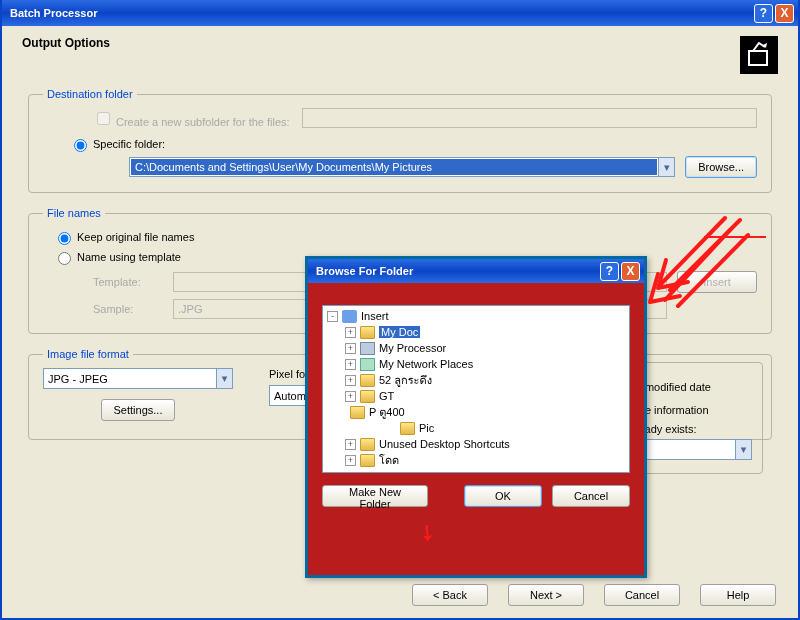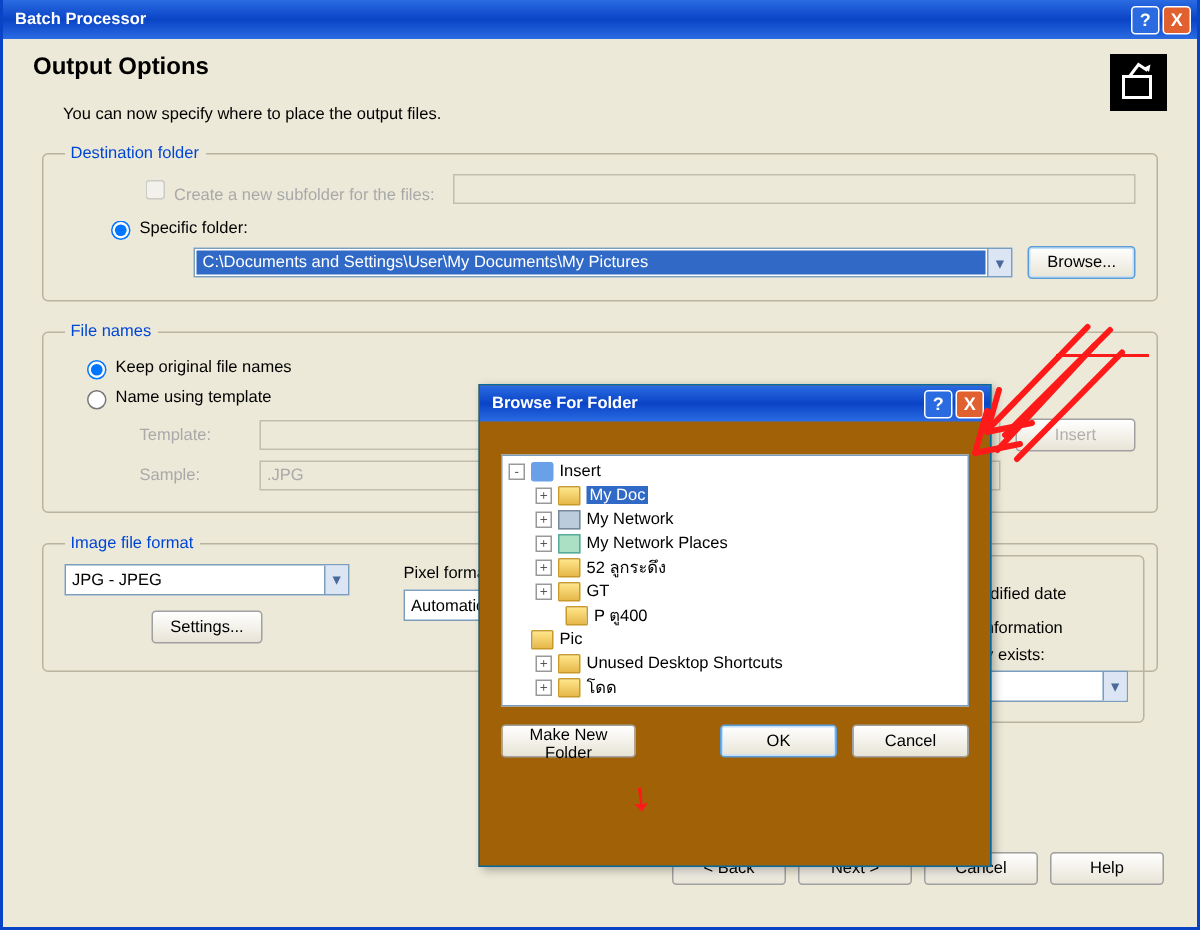--- a/index.html
+++ b/index.html
@@ -13,7 +13,7 @@
   .content{padding:10px 20px 12px 20px; background:#ece9d8; height:calc(100% - 26px); position:relative;}
   .header-row{display:flex;align-items:flex-start;}
   .header-text{flex:1}
-  .header-text h2{margin:0 0 16px 0;font-size:16px;font-weight:bold;}
+  .header-text h2{margin:0 0 3px 0;font-size:12px;font-weight:bold;}
   .header-text p{margin:0 0 0 20px;color:#000}
   .icon-box{width:38px;height:38px;background:#000;display:flex;align-items:center;justify-content:center;}
   fieldset{border:1px solid #b8b4a0; border-radius:4px; margin:14px 6px 0 6px; padding:8px 14px 14px 14px; position:relative}

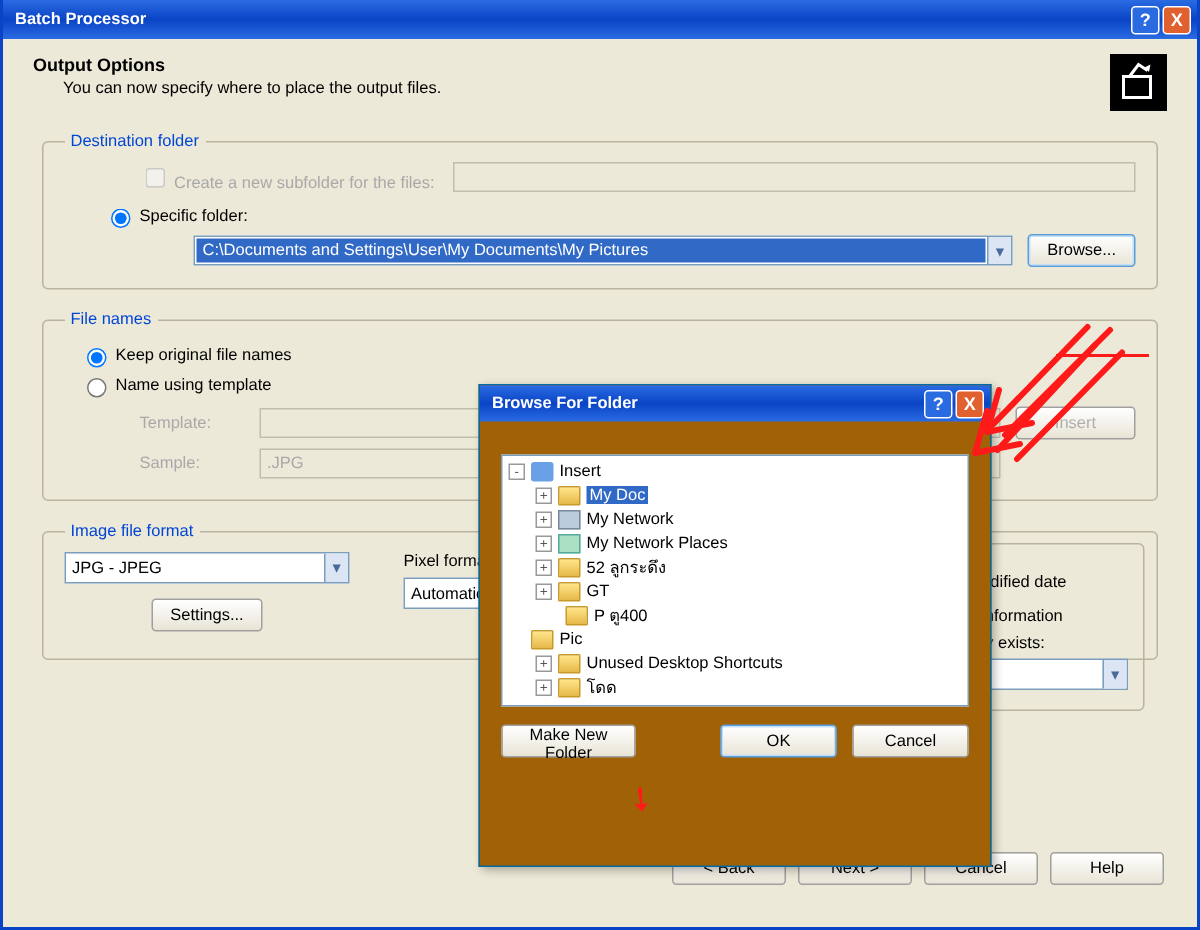--- a/index.html
+++ b/index.html
@@ -76,7 +76,6 @@
     <div class="header-row">
       <div class="header-text">
         <h2>Output Options</h2>
-        <p>You can now specify where to place the output files.</p>
       </div>
       <div class="icon-box">
         <svg width="28" height="28" viewBox="0 0 28 28">

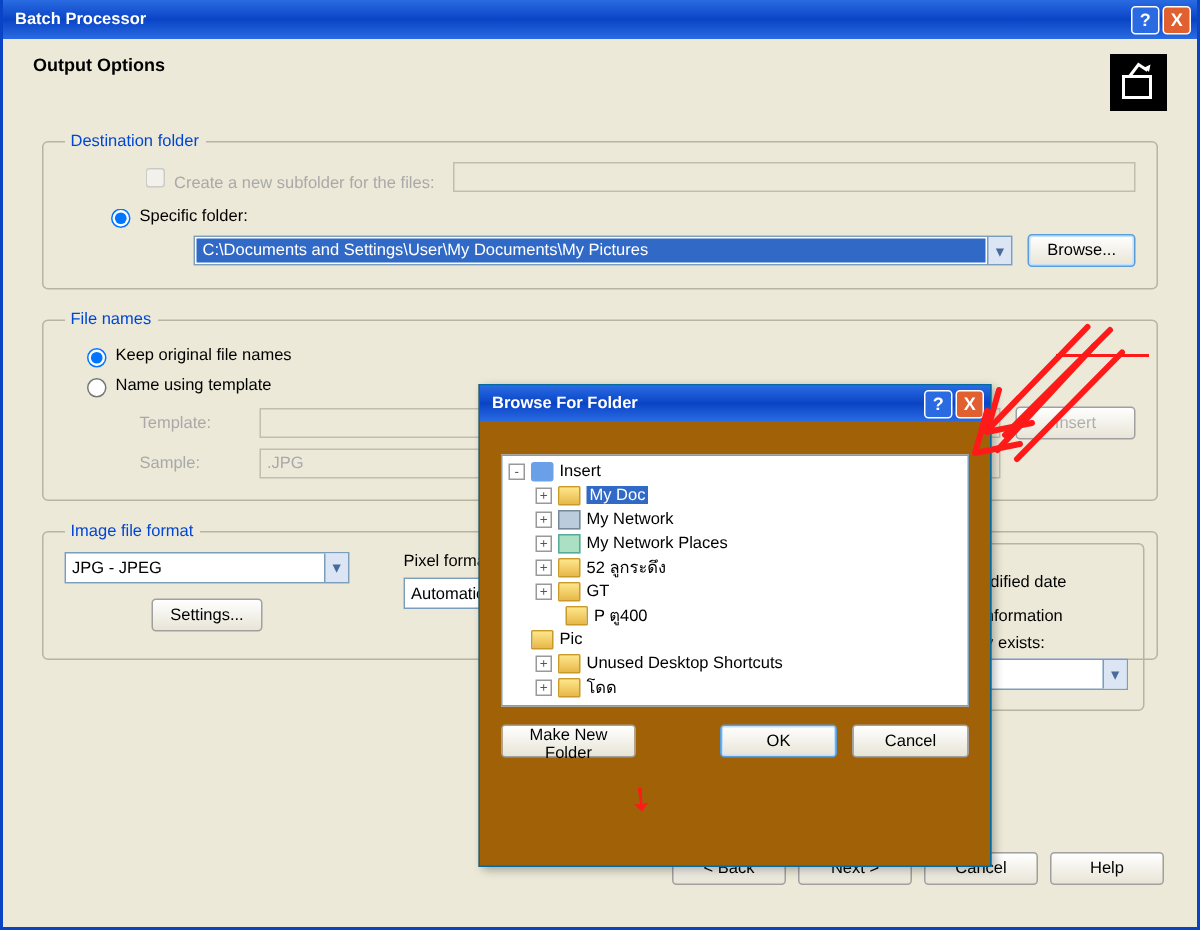--- a/index.html
+++ b/index.html
@@ -40,7 +40,7 @@
   .bottom-bar .btn{width:76px}
 
   
-  .popup{position:absolute;left:319px;top:256px;width:342px;height:322px;border:1px solid #0369a1;background:#a16207;box-shadow:2px 2px 6px rgba(0,0,0,.3);z-index:10}
+  .popup{position:absolute;left:305px;top:256px;width:342px;height:322px;border:3px solid #0369a1;background:#b91c1c;box-shadow:2px 2px 6px rgba(0,0,0,.3);z-index:10}
   .popup .titlebar{height:24px}
   .popup-body{padding:12px 14px}
   .tree{margin-top:10px;height:168px;border:1px solid #7b9ebd;background:#fff;overflow:auto;padding:2px 0}

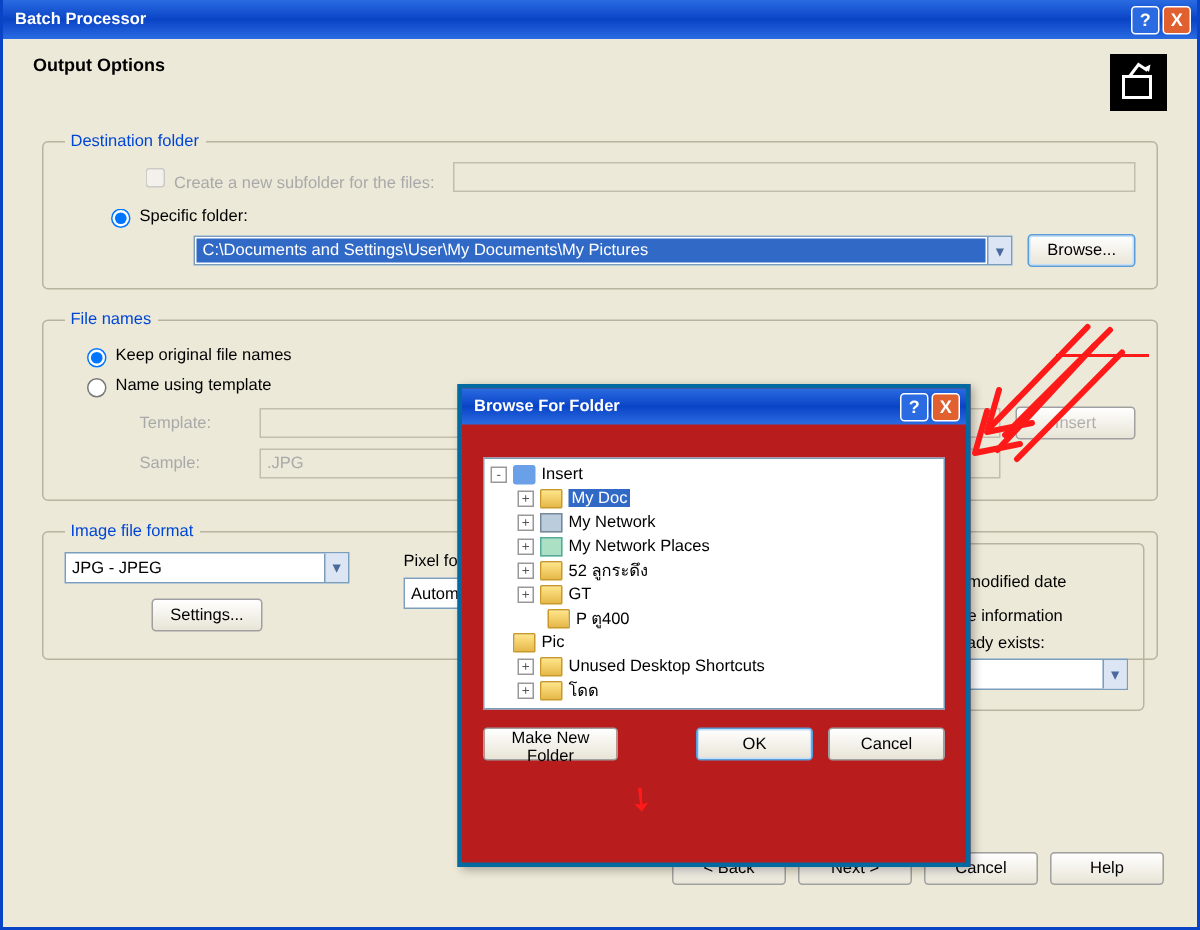--- a/index.html
+++ b/index.html
@@ -193,7 +193,7 @@
         <div class="tree-row" style="padding-left: 22px;">
           <span class="exp">+</span>
           <span class="ficon comp"></span>
-          <span>My Network</span>
+          <span>My Processor</span>
         </div>
         <div class="tree-row" style="padding-left: 22px;">
           <span class="exp">+</span>

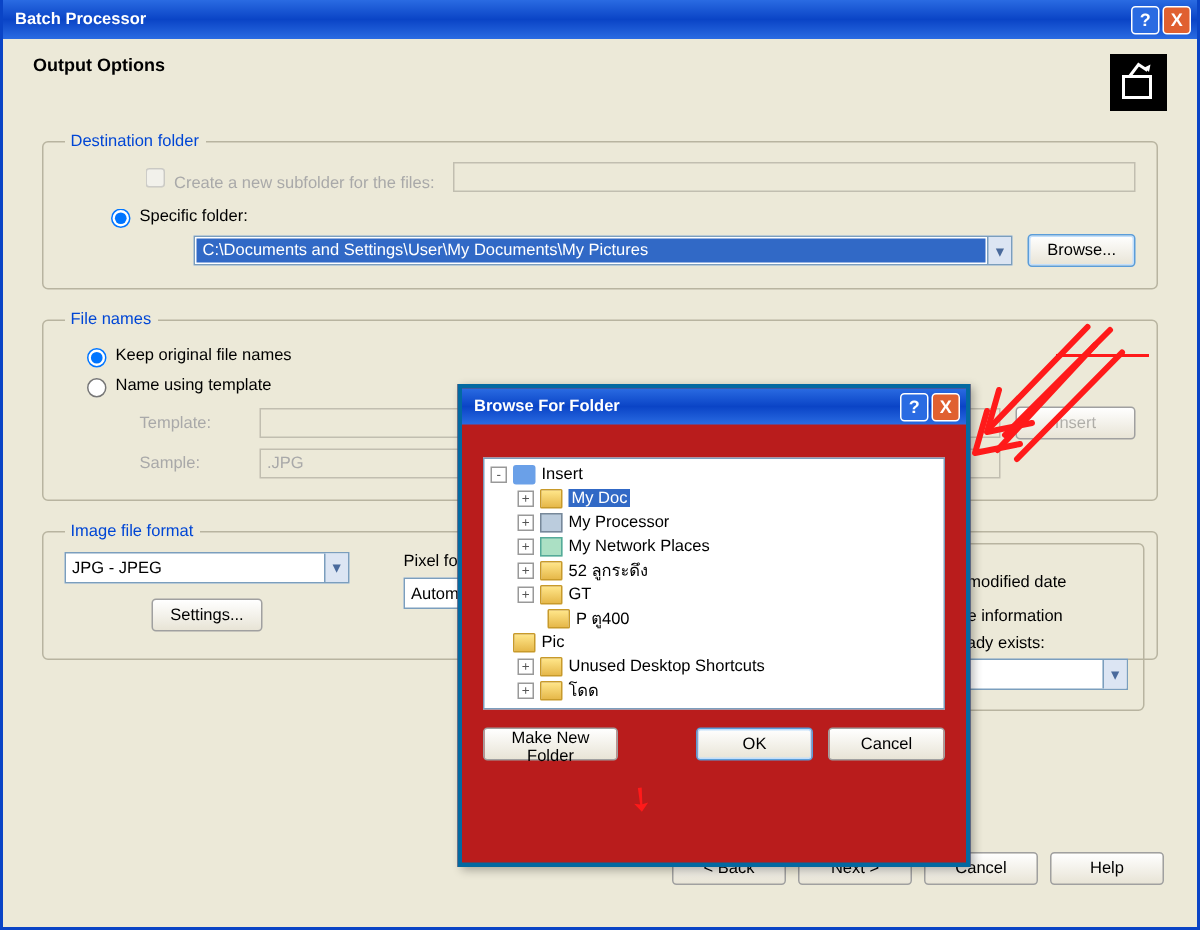--- a/index.html
+++ b/index.html
@@ -210,7 +210,7 @@
           <span class="ficon folder"></span>
           <span>GT</span>
         </div>
-        <div class="tree-row" style="padding-left: 27px;">
+        <div class="tree-row" style="padding-left: 12px;">
           <span style="display: inline-block; width: 15px;"></span>
           <span class="ficon folder"></span>
           <span>P ตู400</span>

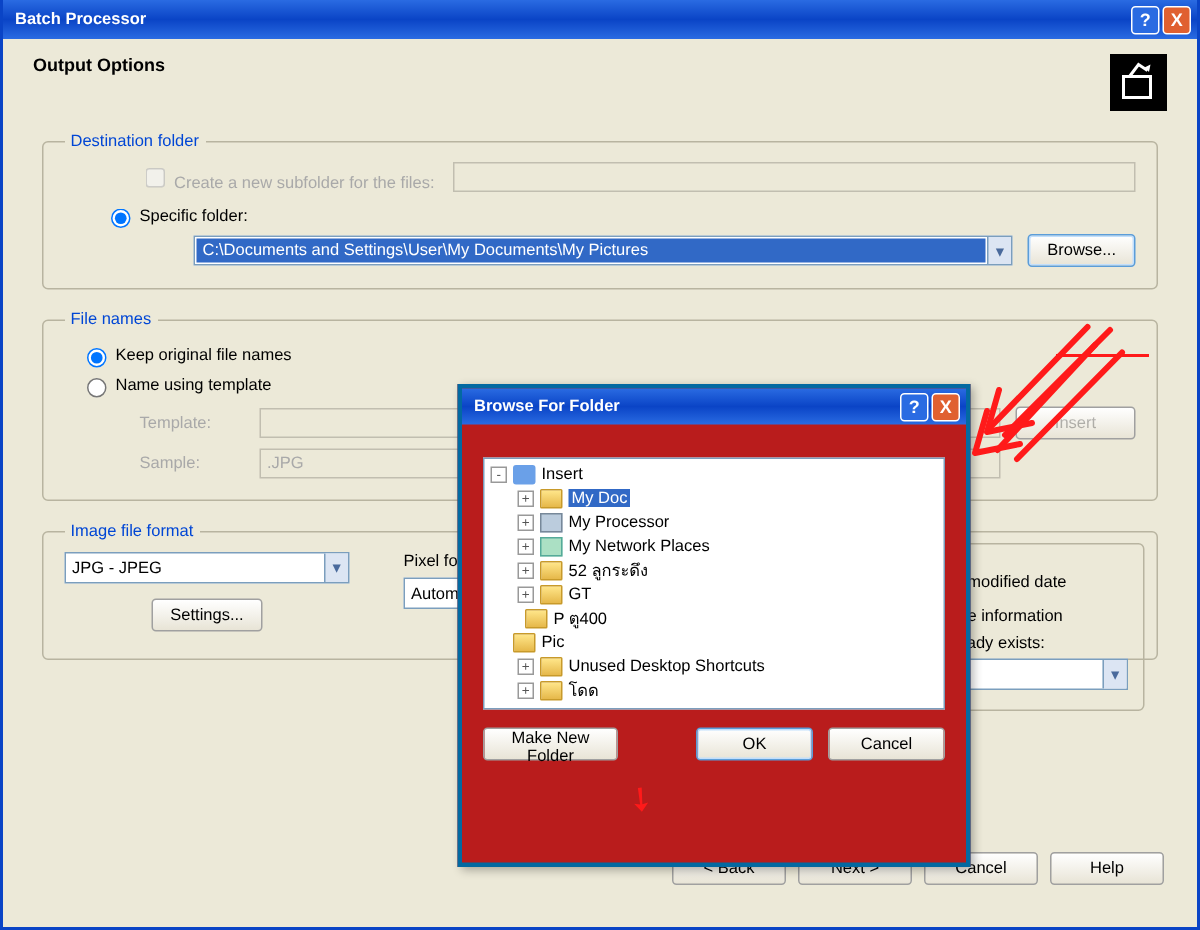--- a/index.html
+++ b/index.html
@@ -215,7 +215,7 @@
           <span class="ficon folder"></span>
           <span>P ตู400</span>
         </div>
-        <div class="tree-row" style="padding-left: 4px;">
+        <div class="tree-row" style="padding-left: 16px; margin-left: 46px;">
           <span style="display: inline-block; width: 15px;"></span>
           <span class="ficon folder"></span>
           <span>Pic</span>

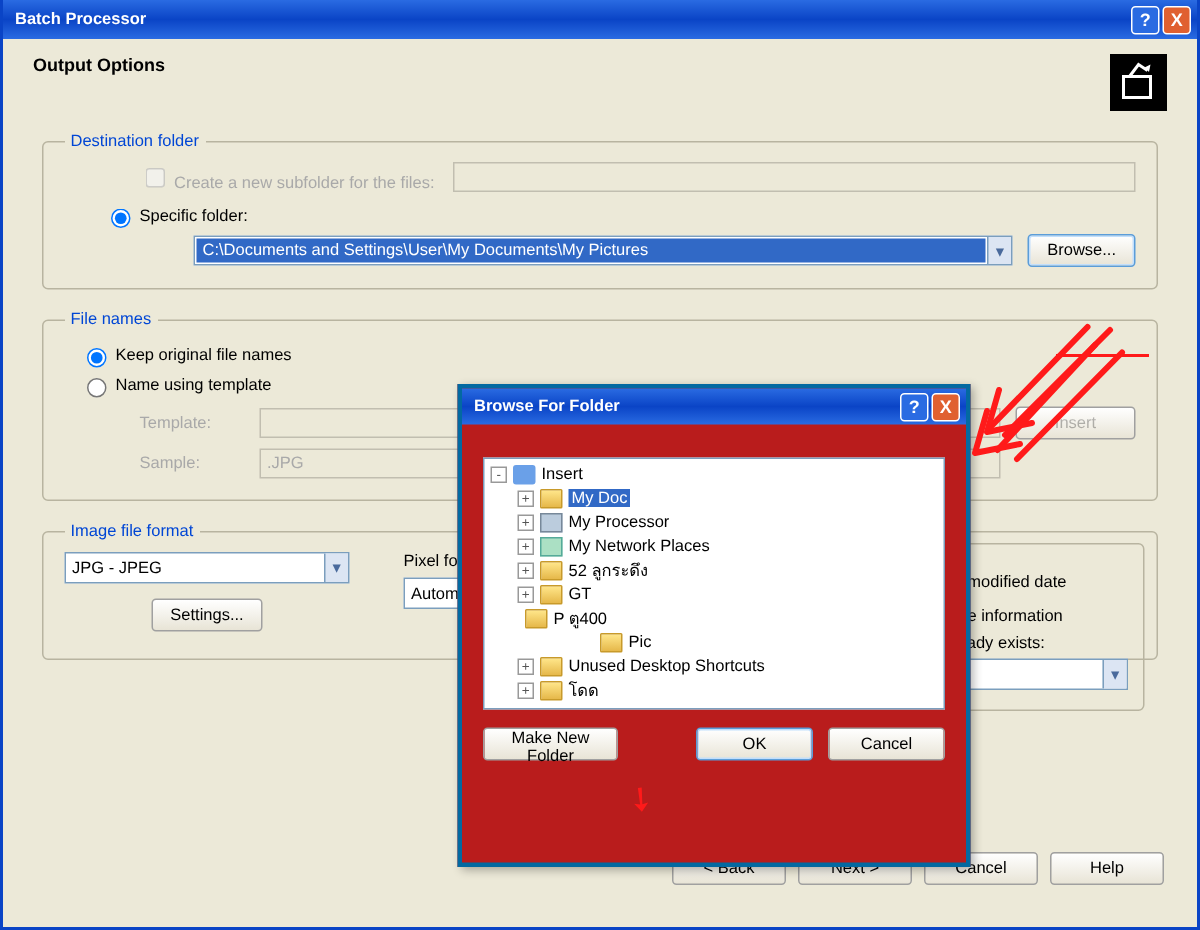--- a/index.html
+++ b/index.html
@@ -232,7 +232,7 @@
         </div>
       </div>
     <div class="popup-btns">
-      <button class="btn" style="width:90px">Make New Folder</button>
+      <button class="btn" style="width:106px">Make New Folder</button>
       <span class="spacer"></span>
       <button class="btn btn-def">OK</button>
       <button class="btn">Cancel</button>

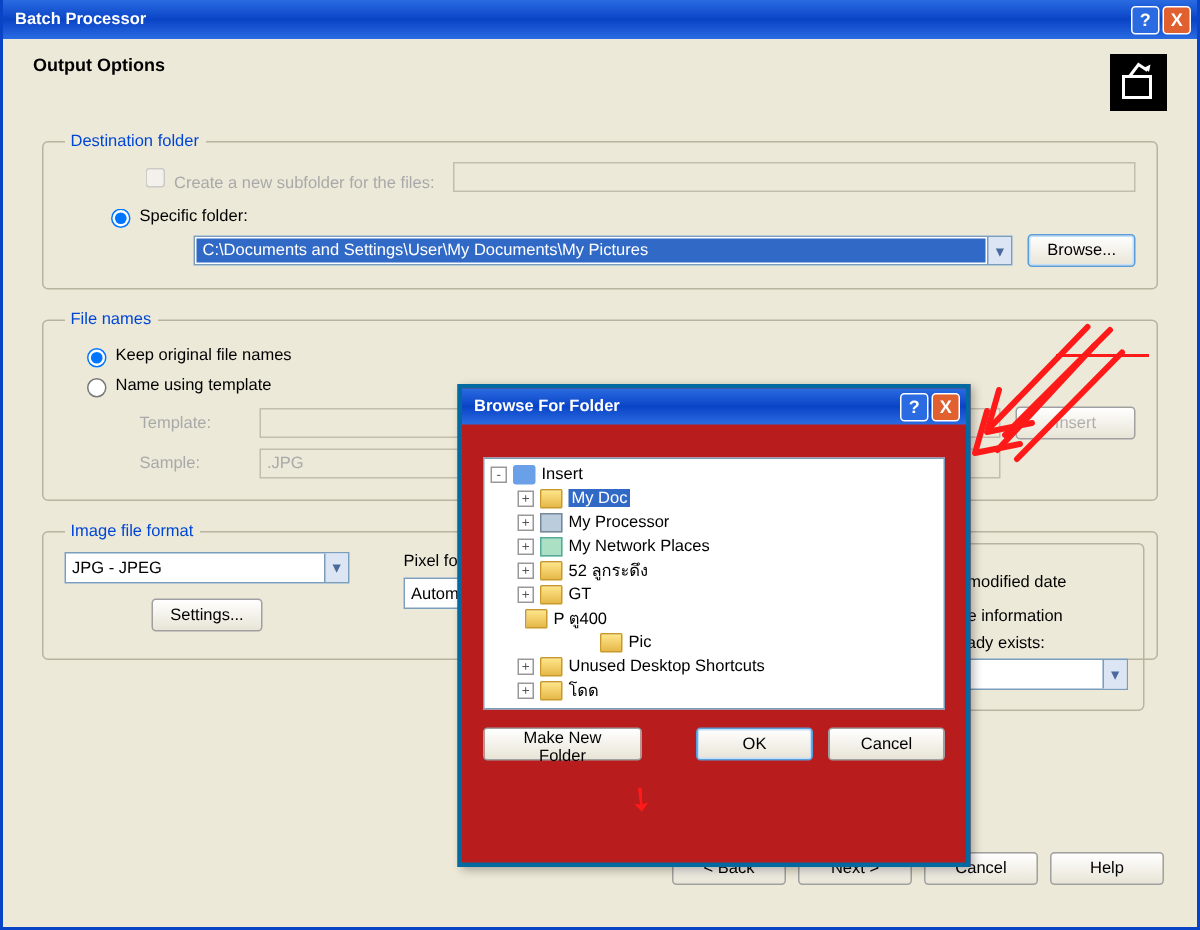--- a/index.html
+++ b/index.html
@@ -36,7 +36,7 @@
   .combo .dd-btn{position:absolute;right:0;top:0;height:19px}
   .iff-row{display:flex;gap:36px}
   .iff-col label{display:block;margin-bottom:5px}
-  .bottom-bar{position:absolute;bottom:28px;right:22px;display:flex;gap:8px}
+  .bottom-bar{position:absolute;bottom:12px;right:22px;display:flex;gap:20px}
   .bottom-bar .btn{width:76px}
 
   

